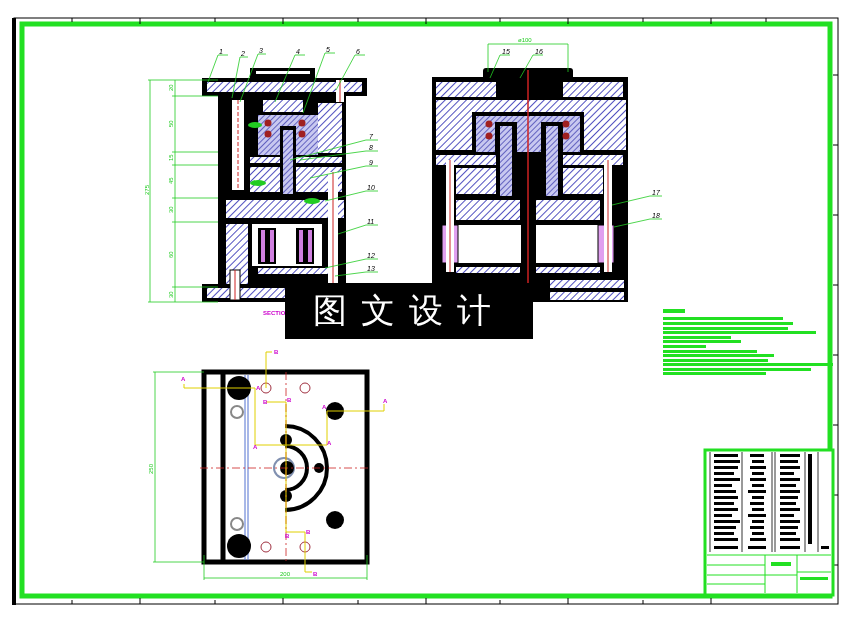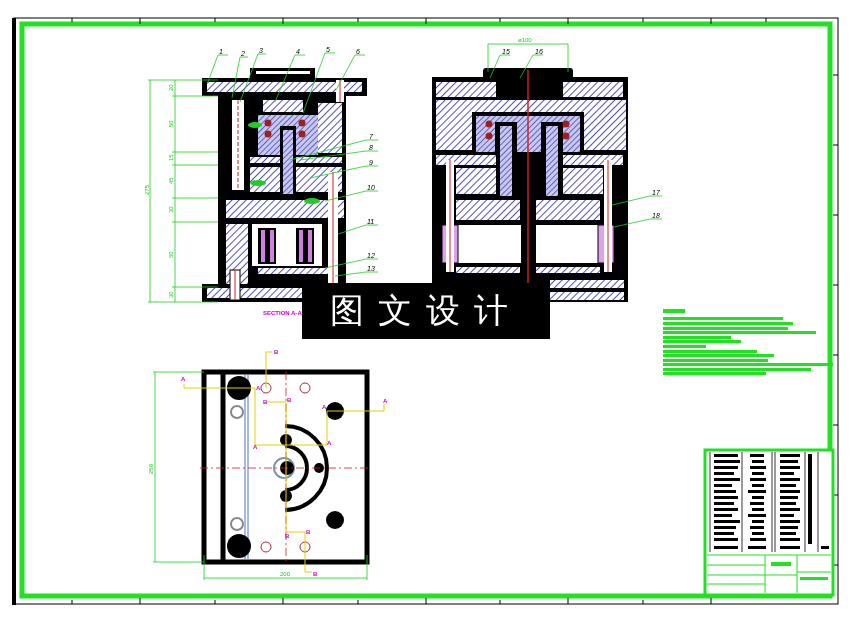--- a/index.html
+++ b/index.html
@@ -6,7 +6,7 @@
   body { width:853px; height:617px; position:relative; overflow:hidden; font-family:"DejaVu Sans", sans-serif; }
   svg { position:absolute; left:0; top:0; }
   .watermark {
-    position:absolute; left:302px; top:283px; width:248px; height:56px;
+    position:absolute; left:285px; top:283px; width:248px; height:56px;
     background:#000; color:#fff; display:flex; align-items:center; justify-content:center;
     font-family:"DejaVu Serif", serif; font-size:34px; letter-spacing:14px;
   }

